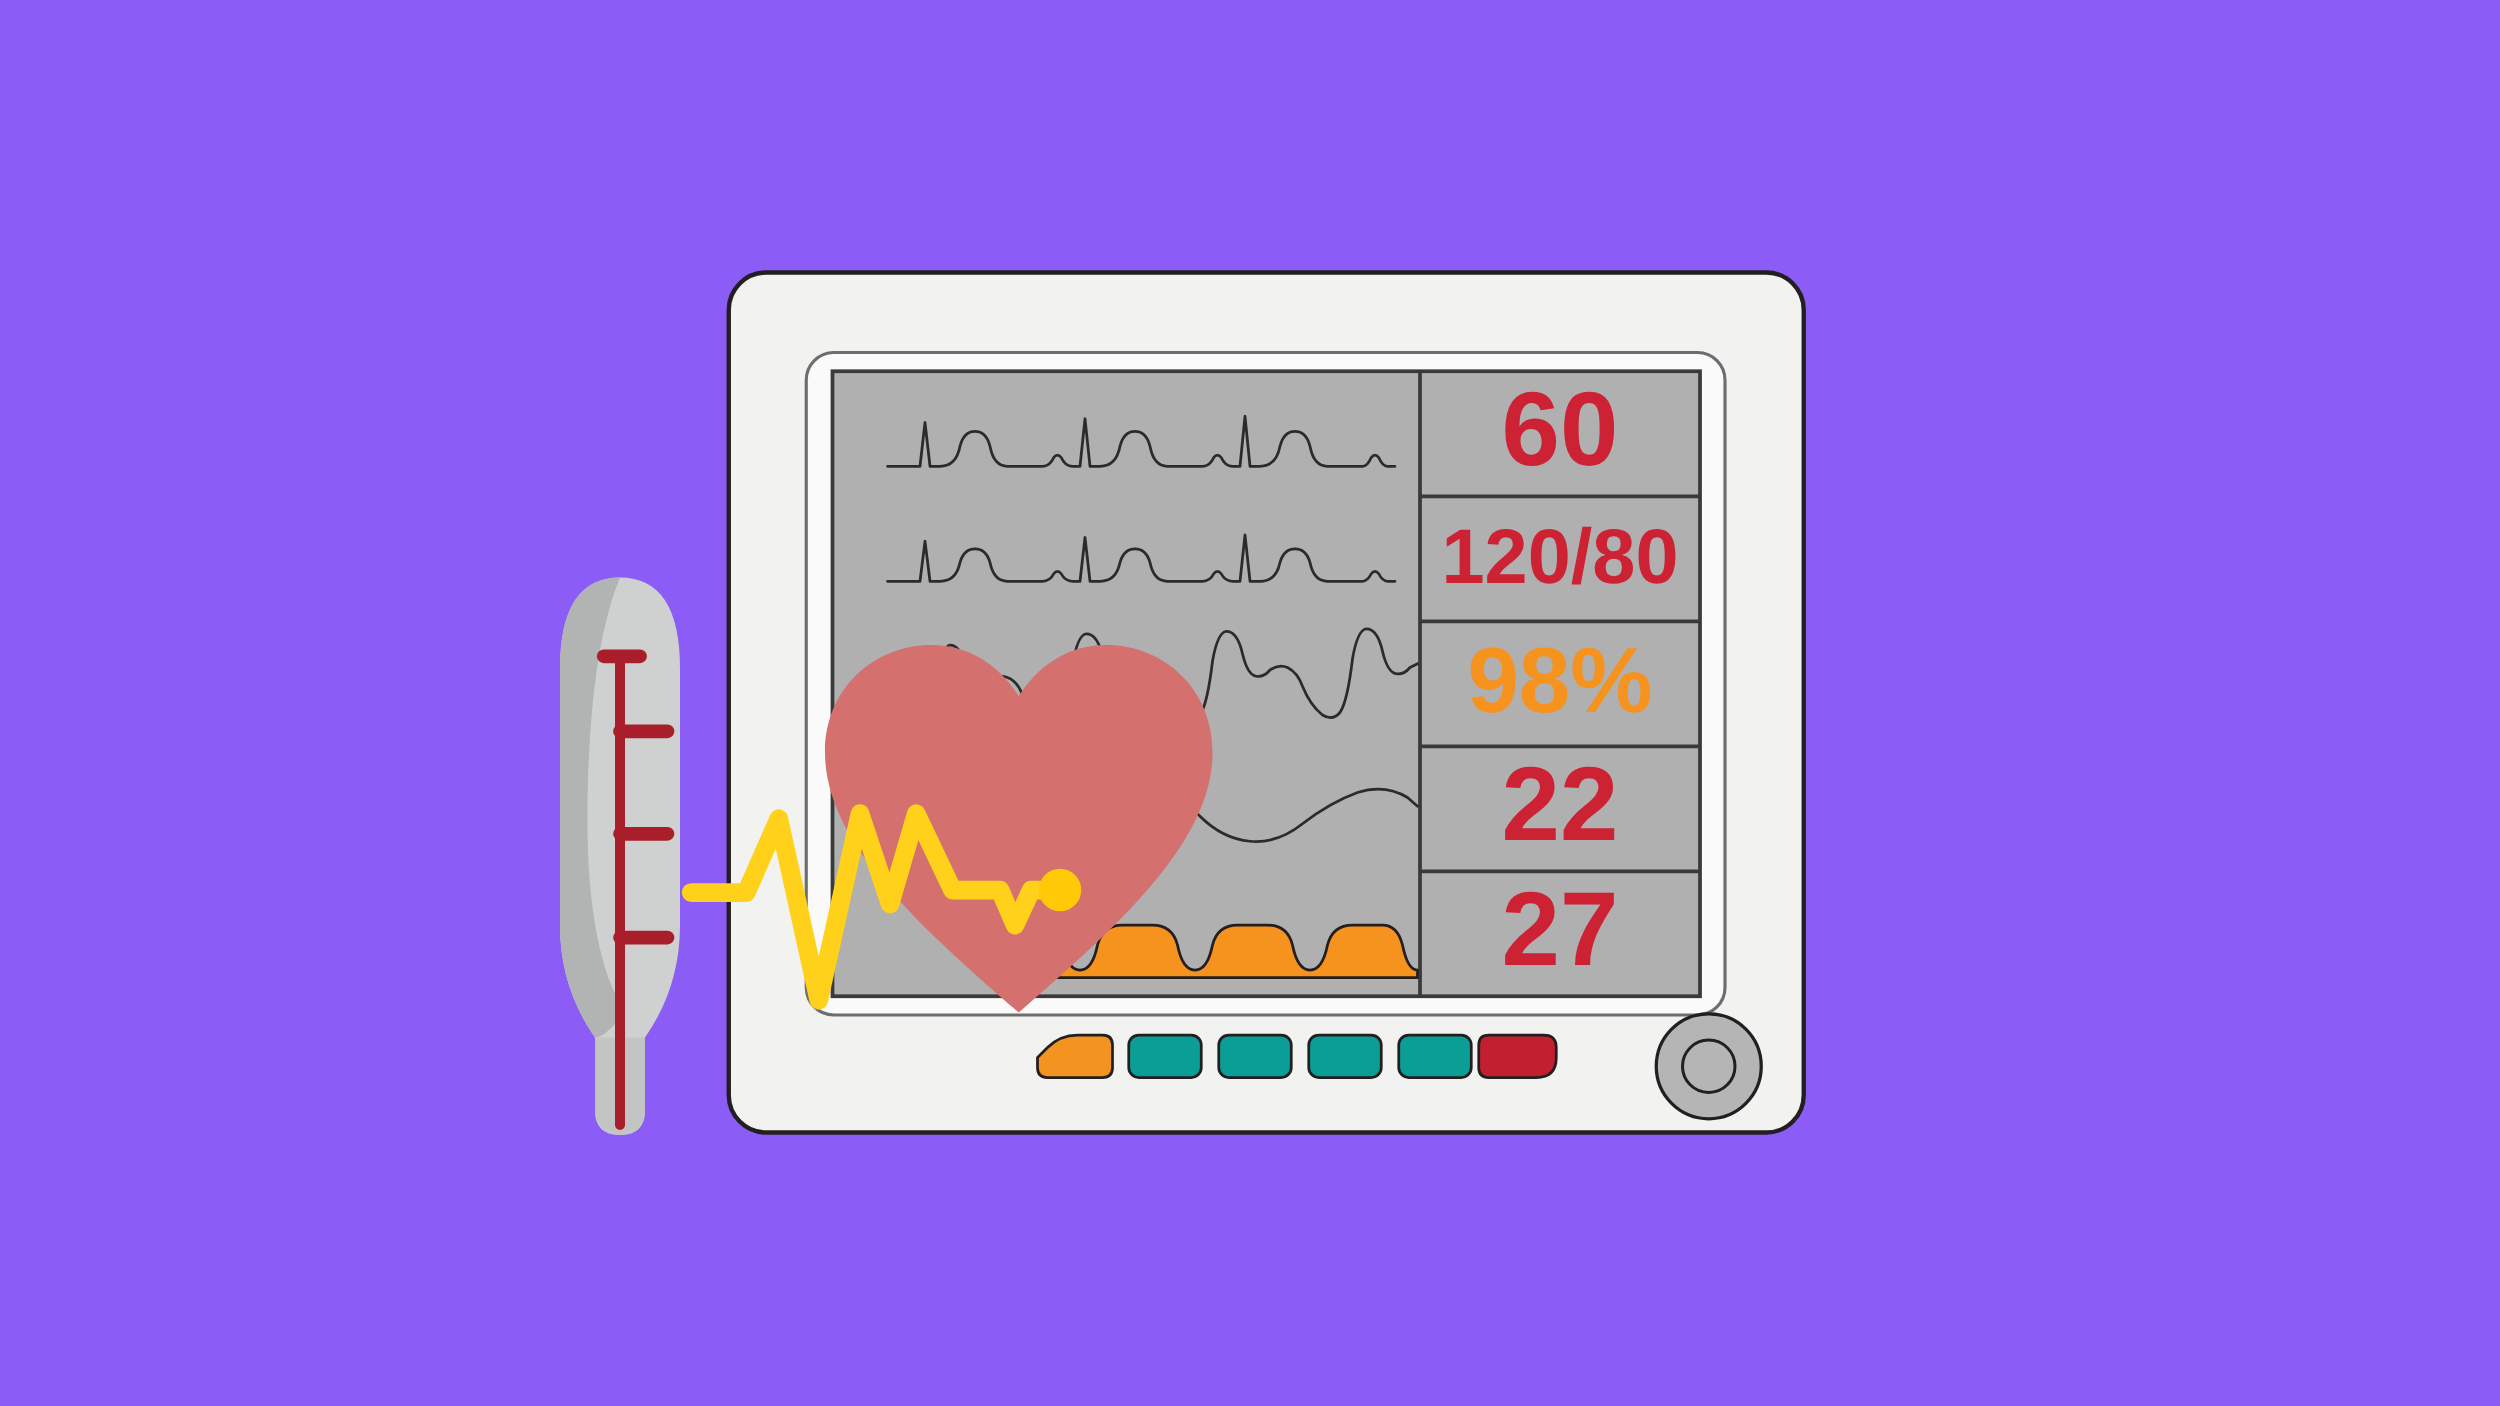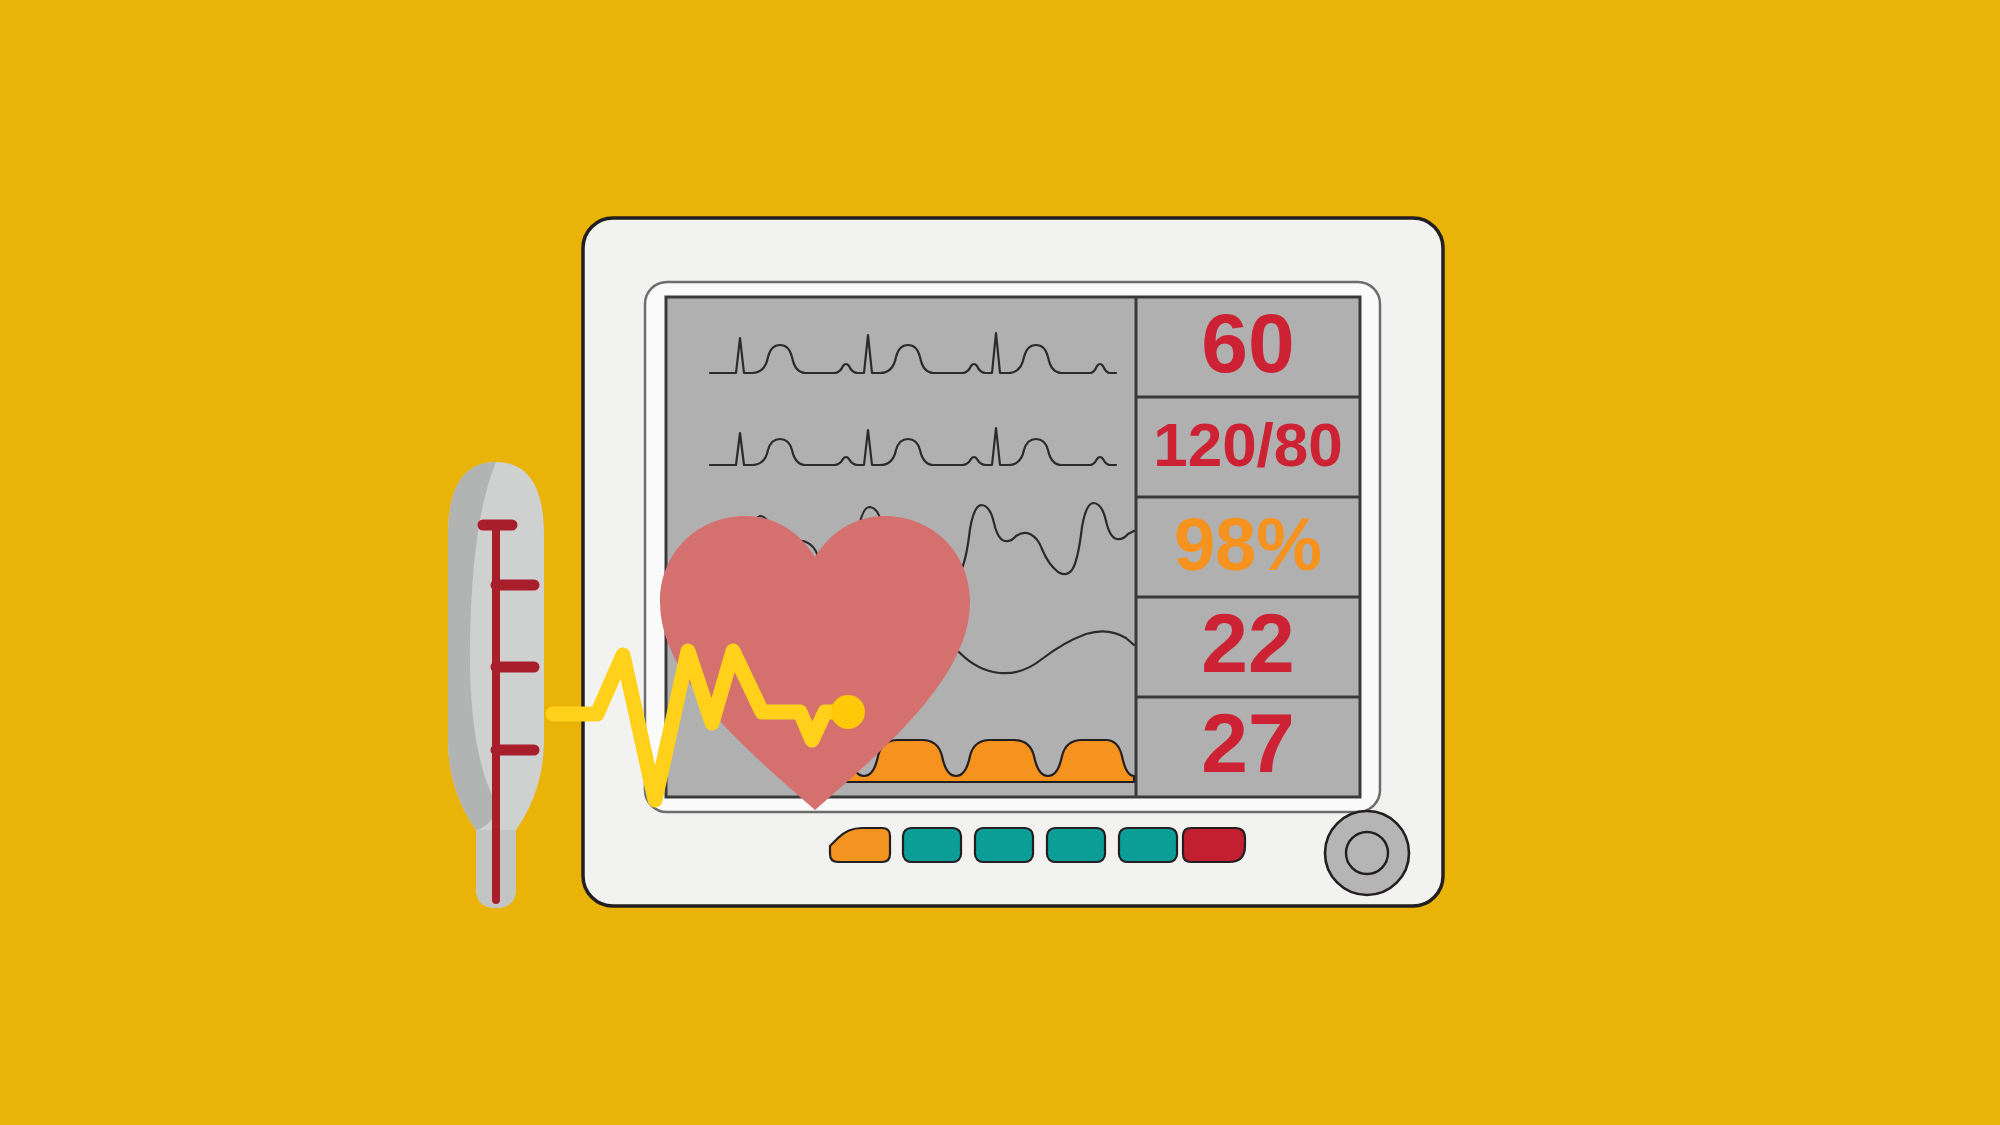--- a/index.html
+++ b/index.html
@@ -17,7 +17,7 @@
     position: relative;
     width: 2000px;
     height: 1125px;
-    background: #eab308;
+    background: #8b5cf6;
   }
   #scene svg.layer {
     position: absolute;

